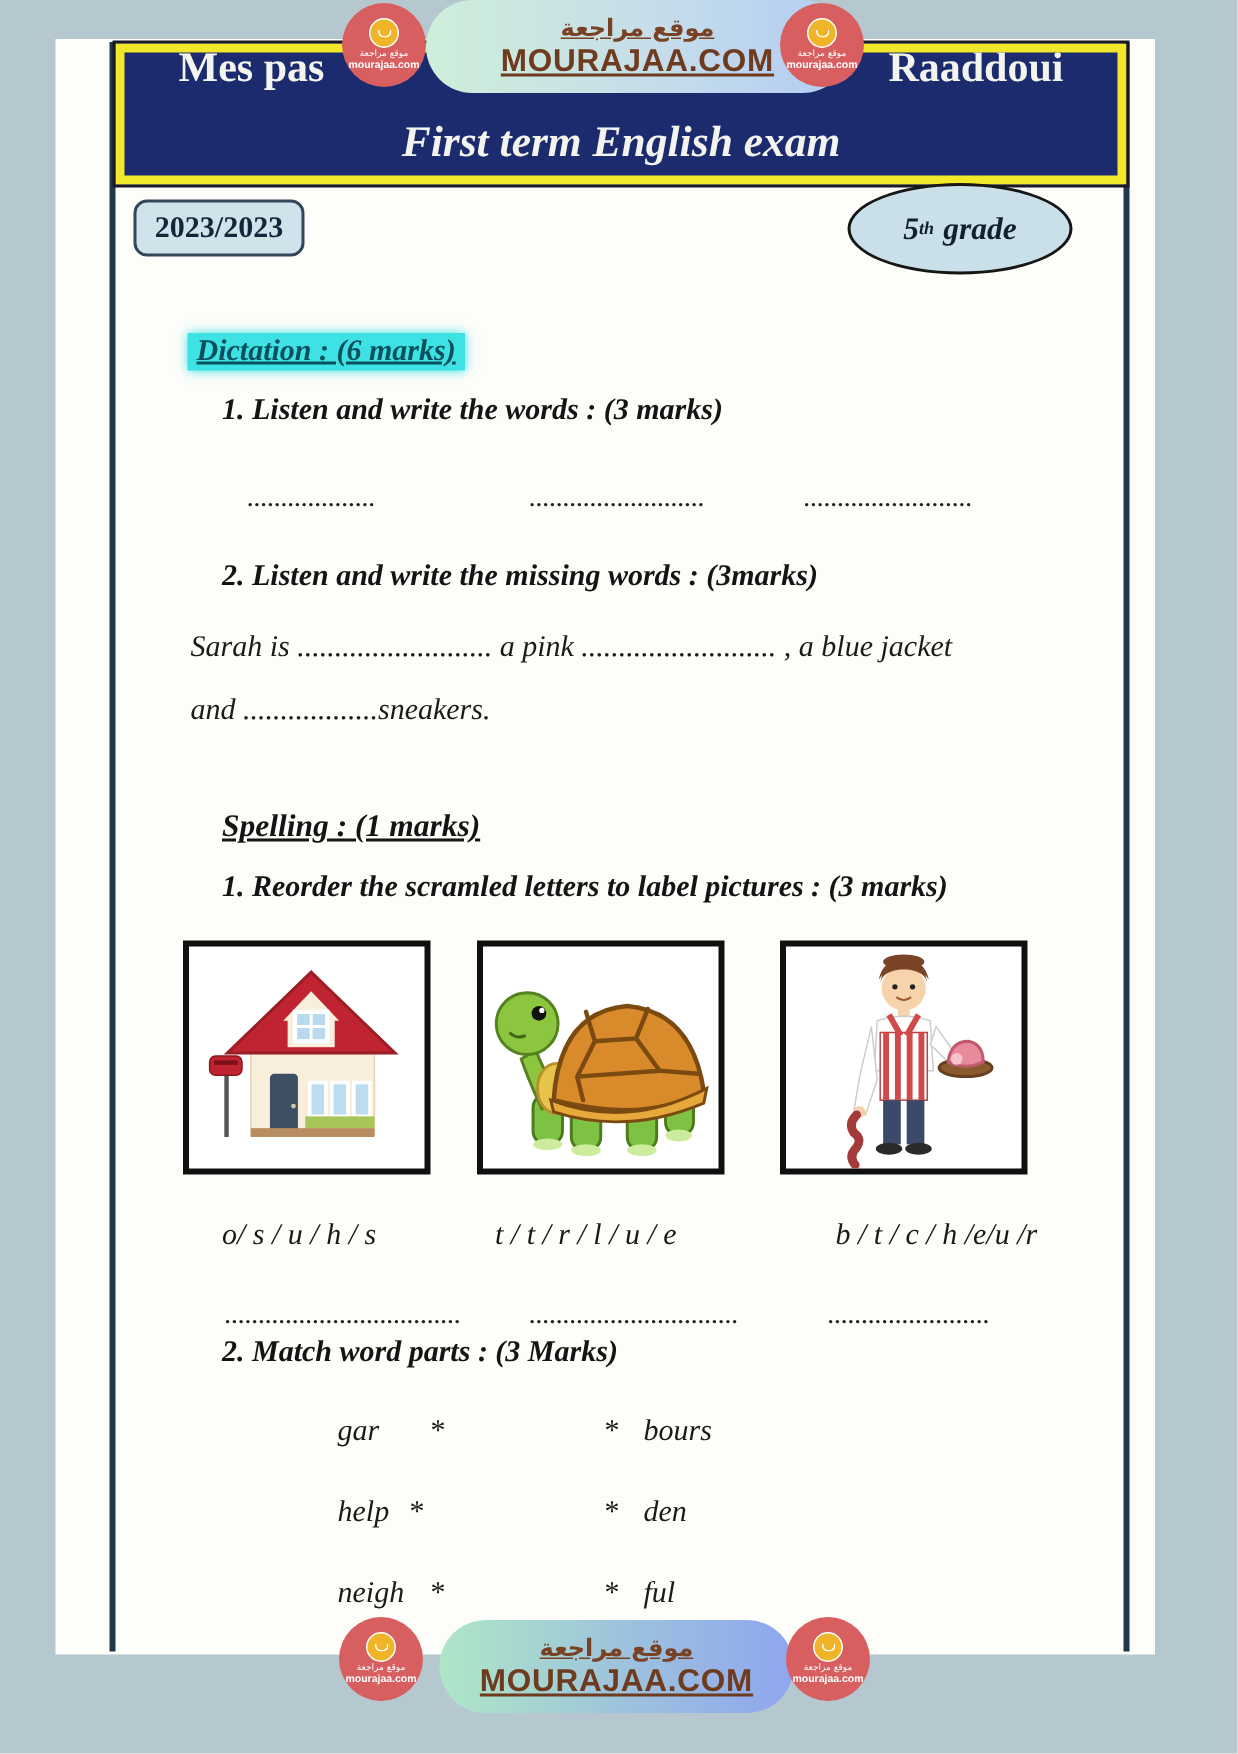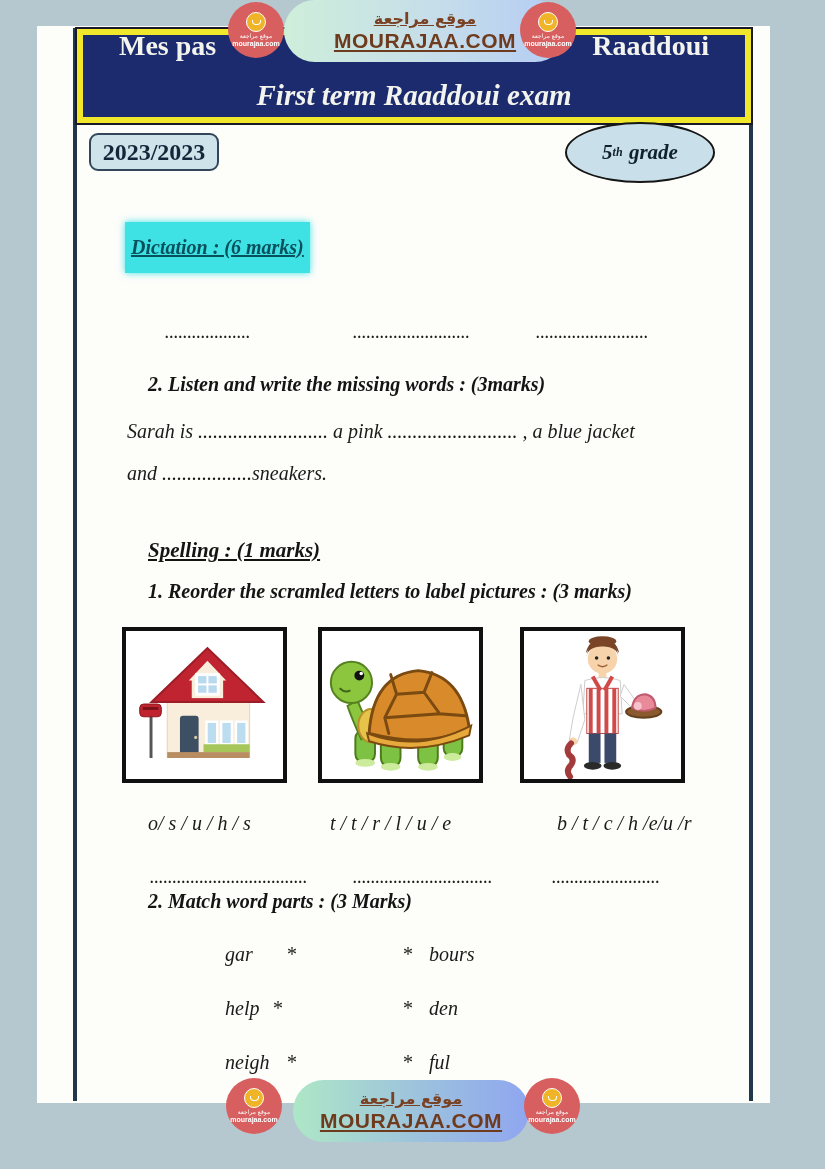--- a/index.html
+++ b/index.html
@@ -159,7 +159,7 @@
       <span>Mes pas</span>
       <span>Raaddoui</span>
     </div>
-    <div class="banner-line2">First term Raaddoui exam</div>
+    <div class="banner-line2">First term English exam</div>
   </div>
 
   <div class="year-badge">

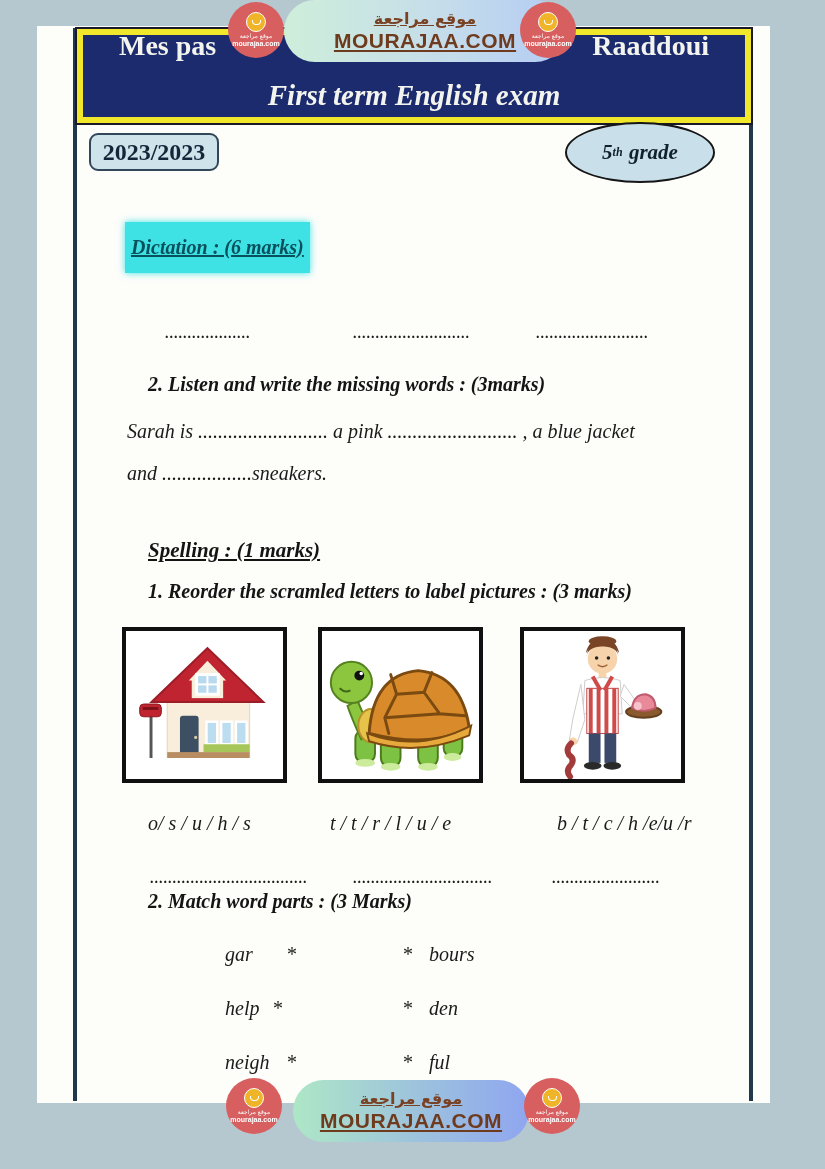--- a/index.html
+++ b/index.html
@@ -38,10 +38,10 @@
 
   
   .year-badge {
-    position:absolute; left:52px; top:107px; width:130px; height:38px;
+    position:absolute; left:52px; top:107px; width:114px; height:38px;
     background:#cfe3eb; border:2px solid #33475a; border-radius:9px;
     display:flex; align-items:center; justify-content:center;
-    font-weight:bold; font-size:24px; color:#13263a;
+    font-weight:bold; font-size:20px; color:#13263a;
   }
   .grade-badge {
     position:absolute; left:528px; top:96px; width:150px; height:61px;

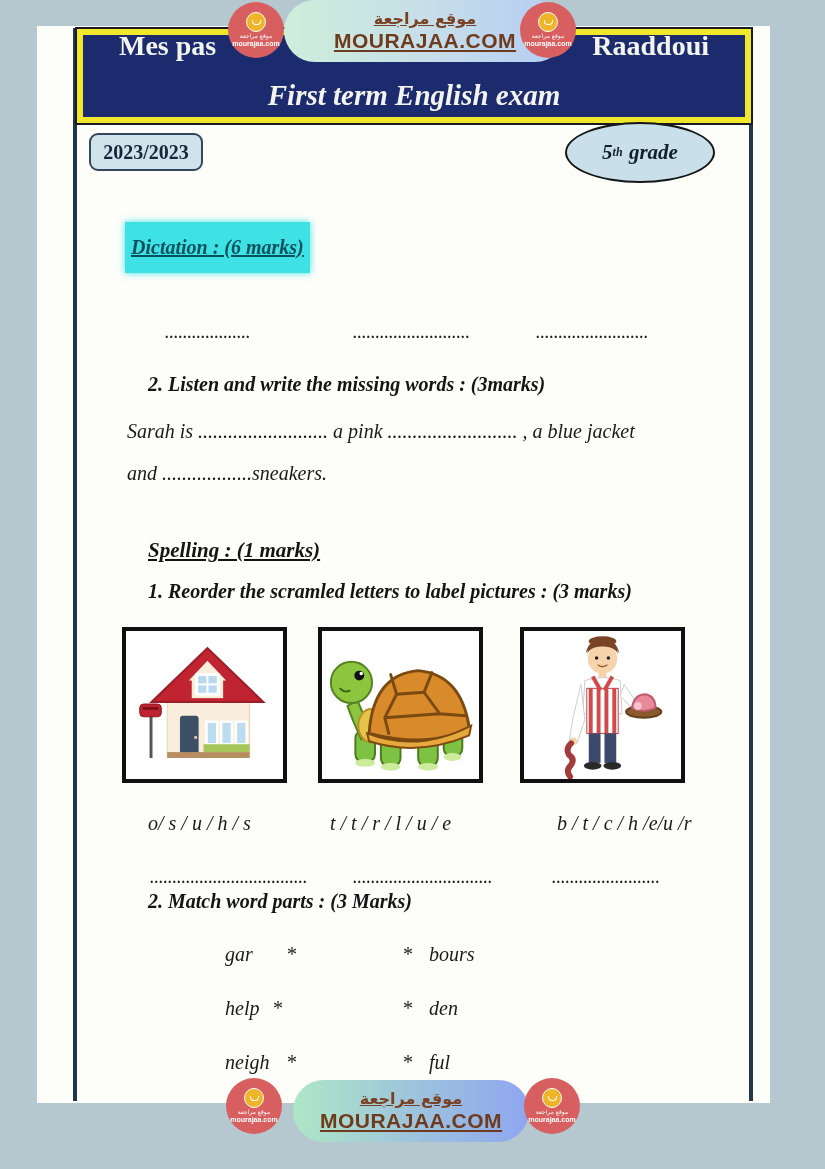--- a/index.html
+++ b/index.html
@@ -61,7 +61,7 @@
     font-style:italic; font-size:20px; color:#1a1a1a;
   }
   .dictation-heading {
-    position:absolute; left:88px; top:196px; padding:14px 6px;
+    position:absolute; left:88px; top:196px; padding:1px 6px;
     background:#3ee2e4; box-shadow:0 0 7px #3ee2e4;
     font-style:italic; font-weight:bold; font-size:20px; color:#07505c;
     text-decoration:underline; white-space:nowrap;

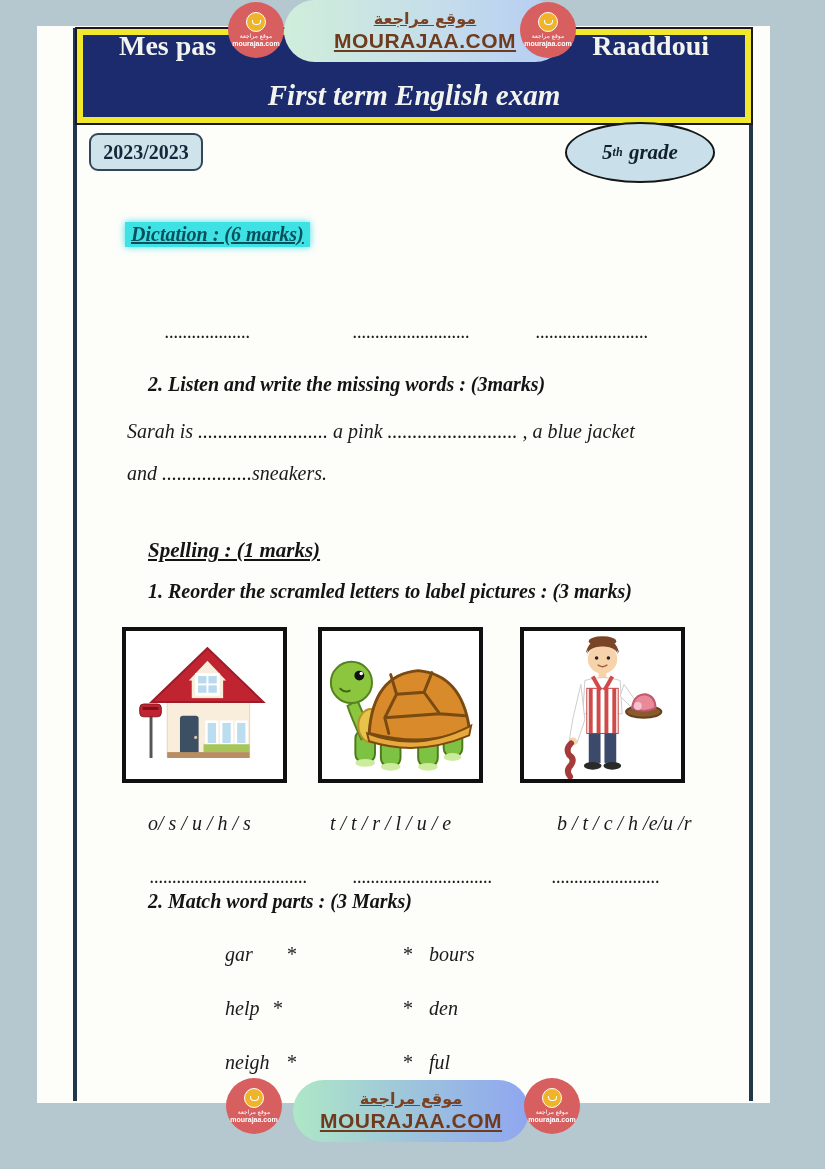--- a/index.html
+++ b/index.html
@@ -172,6 +172,7 @@
 
   <div class="dictation-heading">Dictation : (6 marks)</div>
 
+  <div class="q-line d-q1">1.  Listen and write the words : (3 marks)</div>
   <div class="dots b1-1">...................</div>
   <div class="dots b1-2">..........................</div>
   <div class="dots b1-3">.........................</div>

